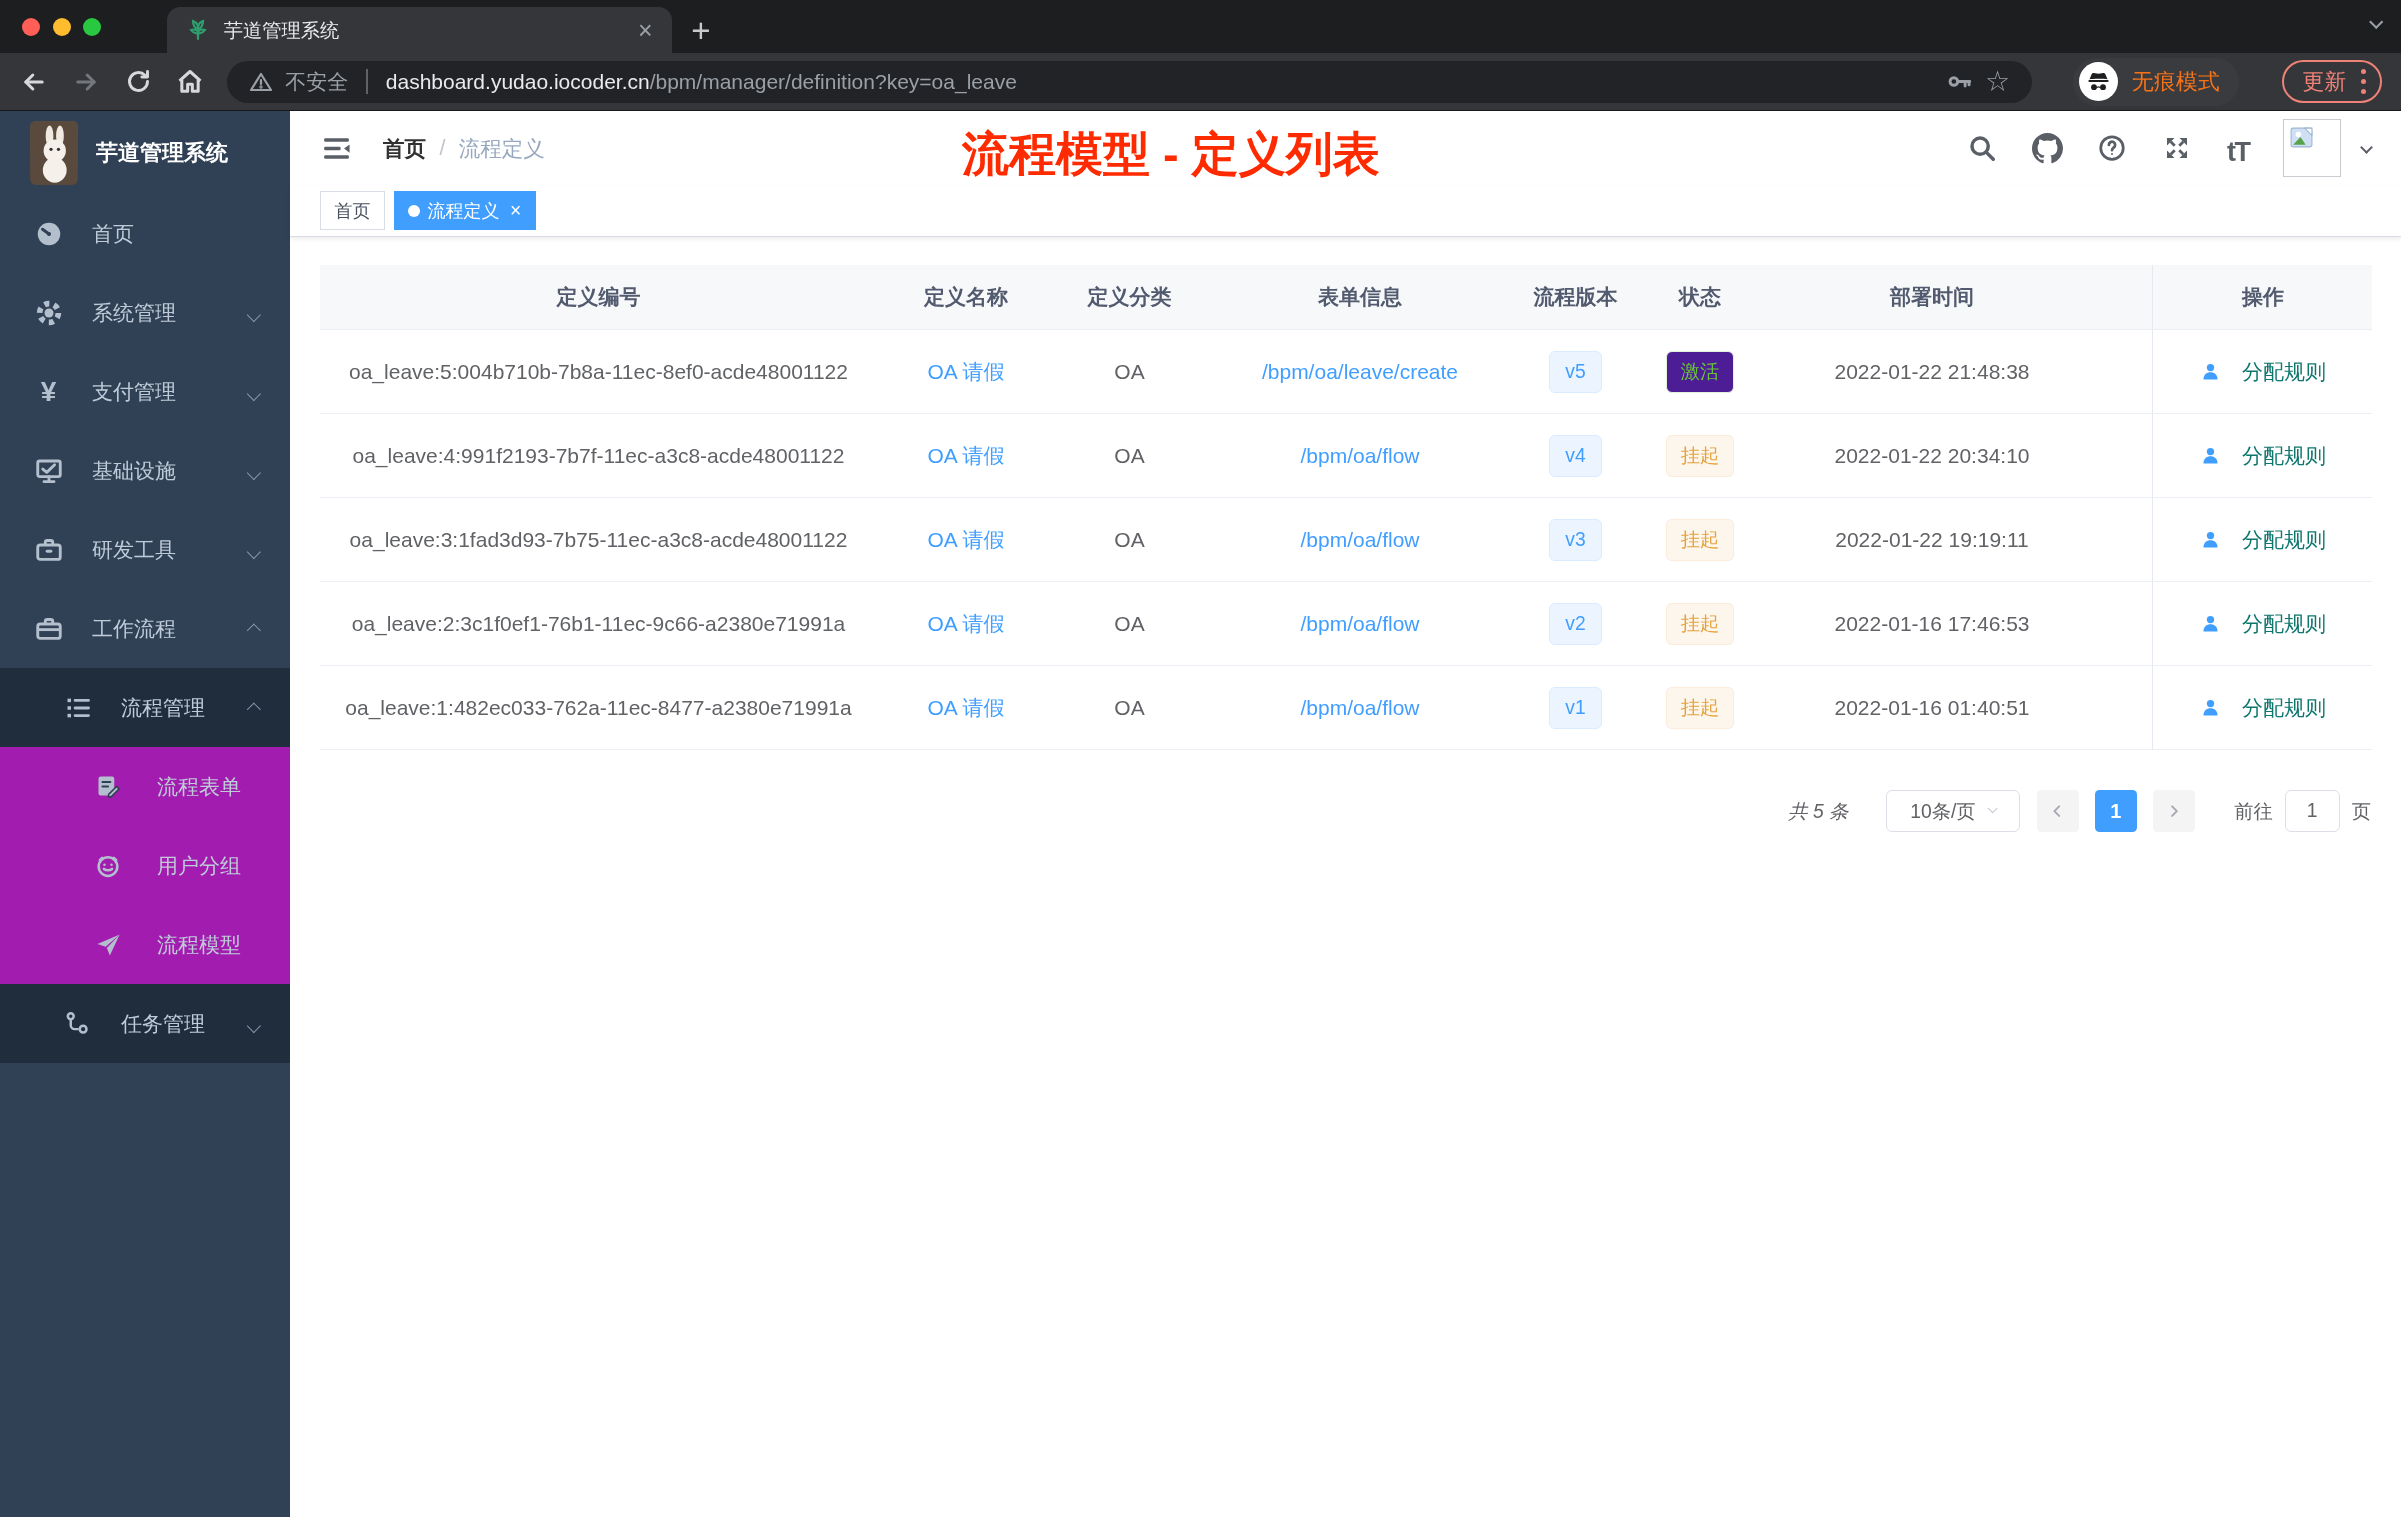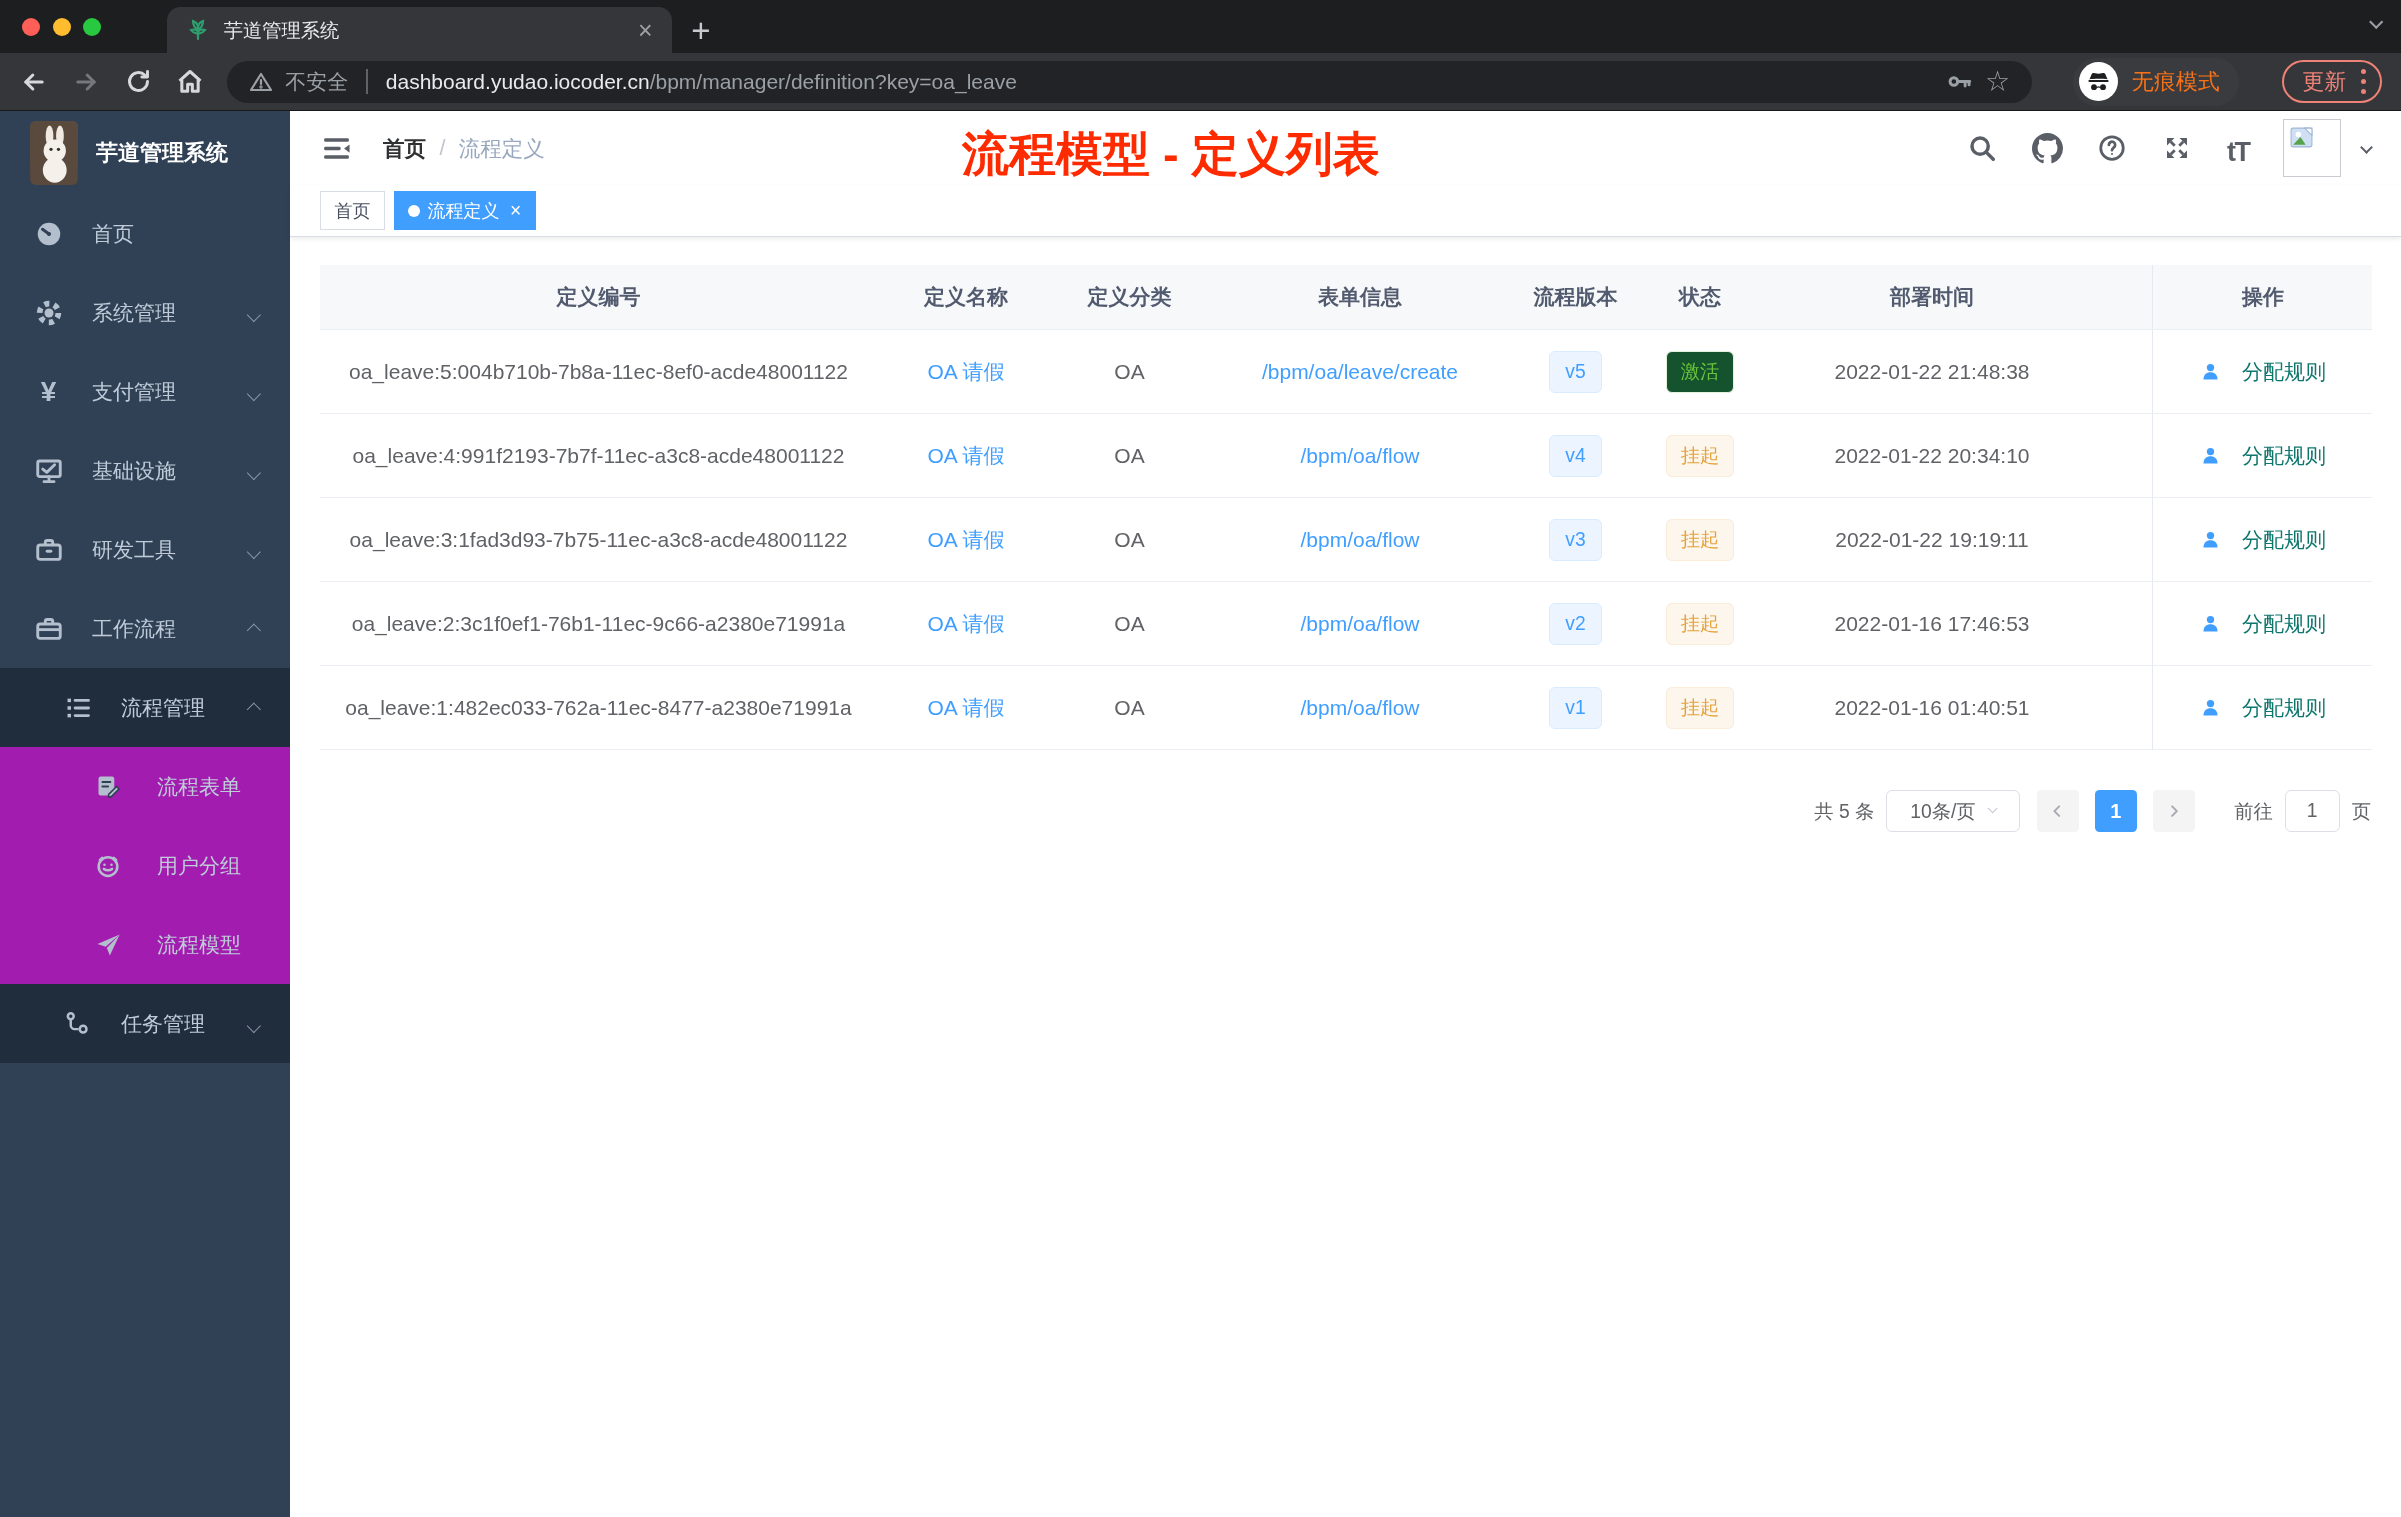--- a/index.html
+++ b/index.html
@@ -82,7 +82,7 @@
   .link { color:#409eff; cursor:pointer; }
   .vtag { background:#ecf5ff; border:1.5px solid #d9ecff; color:#409eff; border-radius:6px; height:42px; padding:0 15px; display:flex; align-items:center; font-size:19.3px; }
   .stag { border-radius:6px; height:42px; padding:0 13.4px; display:flex; align-items:center; font-size:19.3px; }
-  .stag.success { background:#14532d; border:1.5px solid #e1f3d8; color:#67c23a; }
+  .stag.success { background:#4c1d95; border:1.5px solid #e1f3d8; color:#67c23a; }
   .stag.warning { background:#fdf6ec; border:1.5px solid #faecd8; color:#e6a23c; }
   .oplink { display:flex; align-items:center; gap:21px; color:#0f766e; font-size:21px; cursor:pointer; }
 

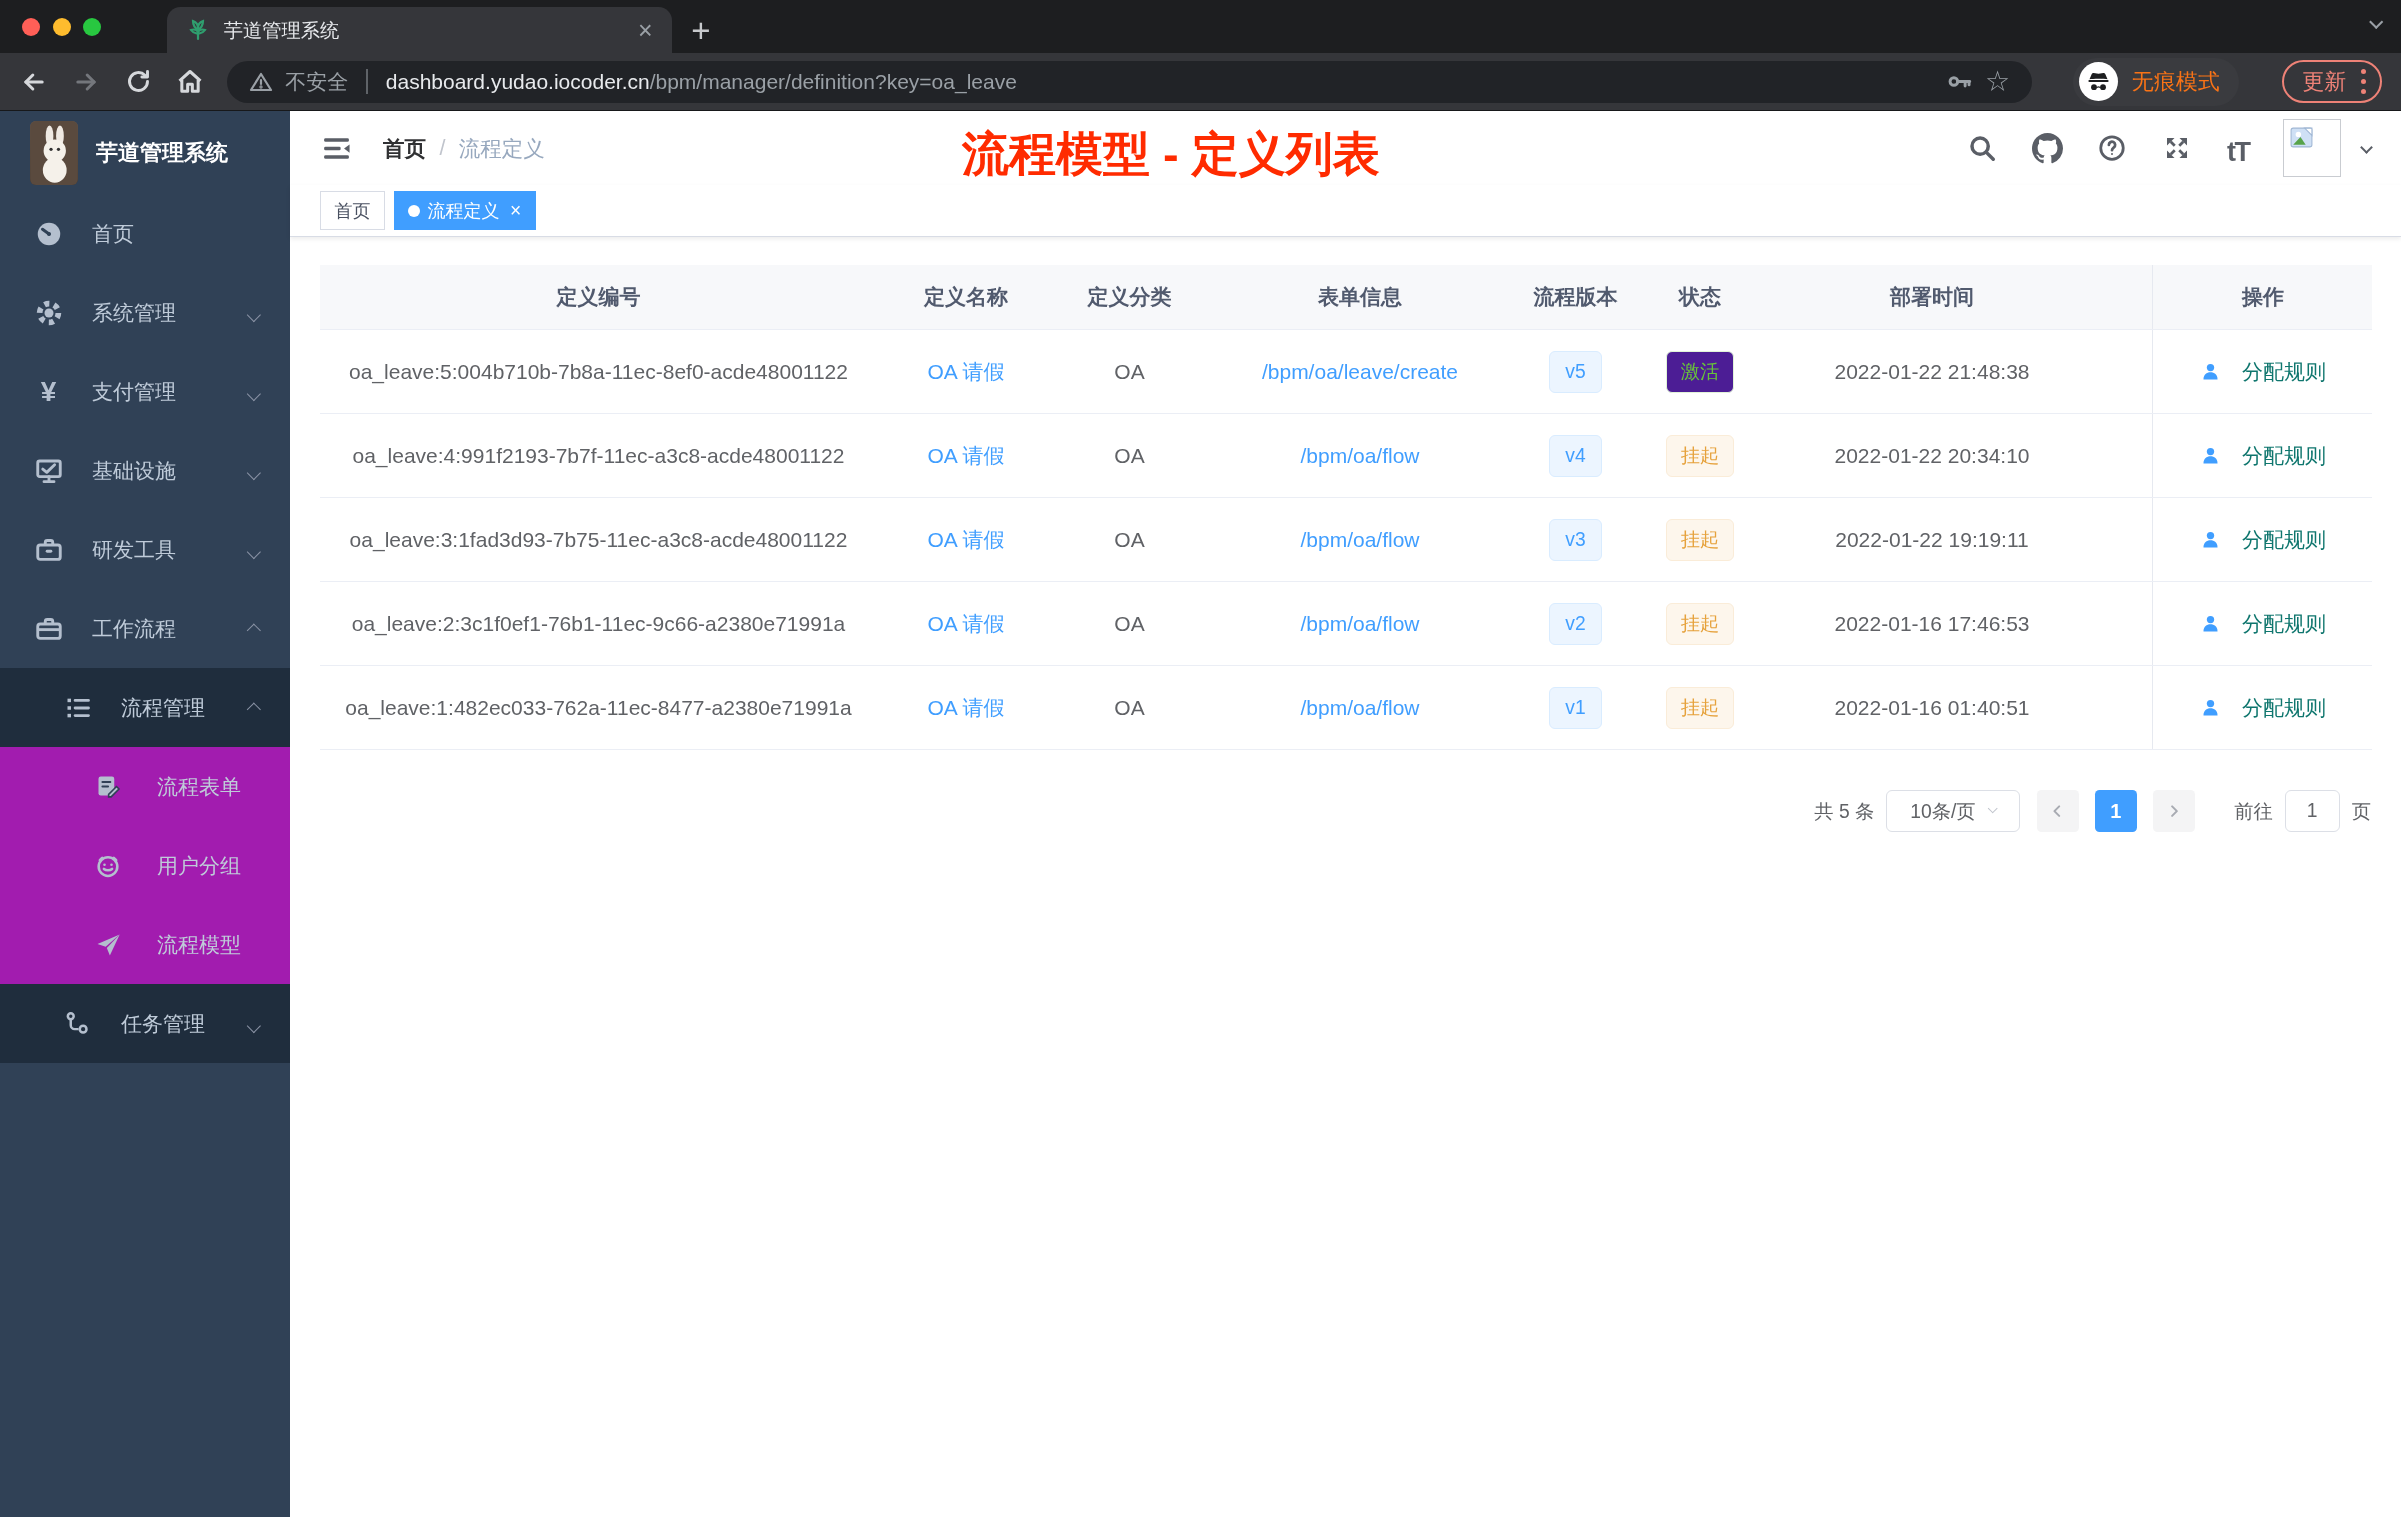--- a/index.html
+++ b/index.html
@@ -88,7 +88,7 @@
 
   
   .pager { margin-top:40px; display:flex; align-items:center; justify-content:flex-end; font-size:19.3px; color:#606266; }
-  .pg-total { margin-right:12px; }
+  .pg-total { margin-right:38px;font-style:italic; }
   .pg-select { width:134px; height:42px; border:1.5px solid #dcdfe6; border-radius:6px; display:flex; align-items:center; justify-content:center; gap:13.4px; color:#606266; }
   .pg-select .chev { width:7.4px; height:7.4px; border-color:#c0c4cc; border-width:1.9px; margin-top:-4.5px; }
   .pg-btn { width:42px; height:42px; background:#f4f4f5; border-radius:4.5px; display:flex; align-items:center; justify-content:center; color:#a8abb2; font-size:22px; margin-left:16.3px; }

